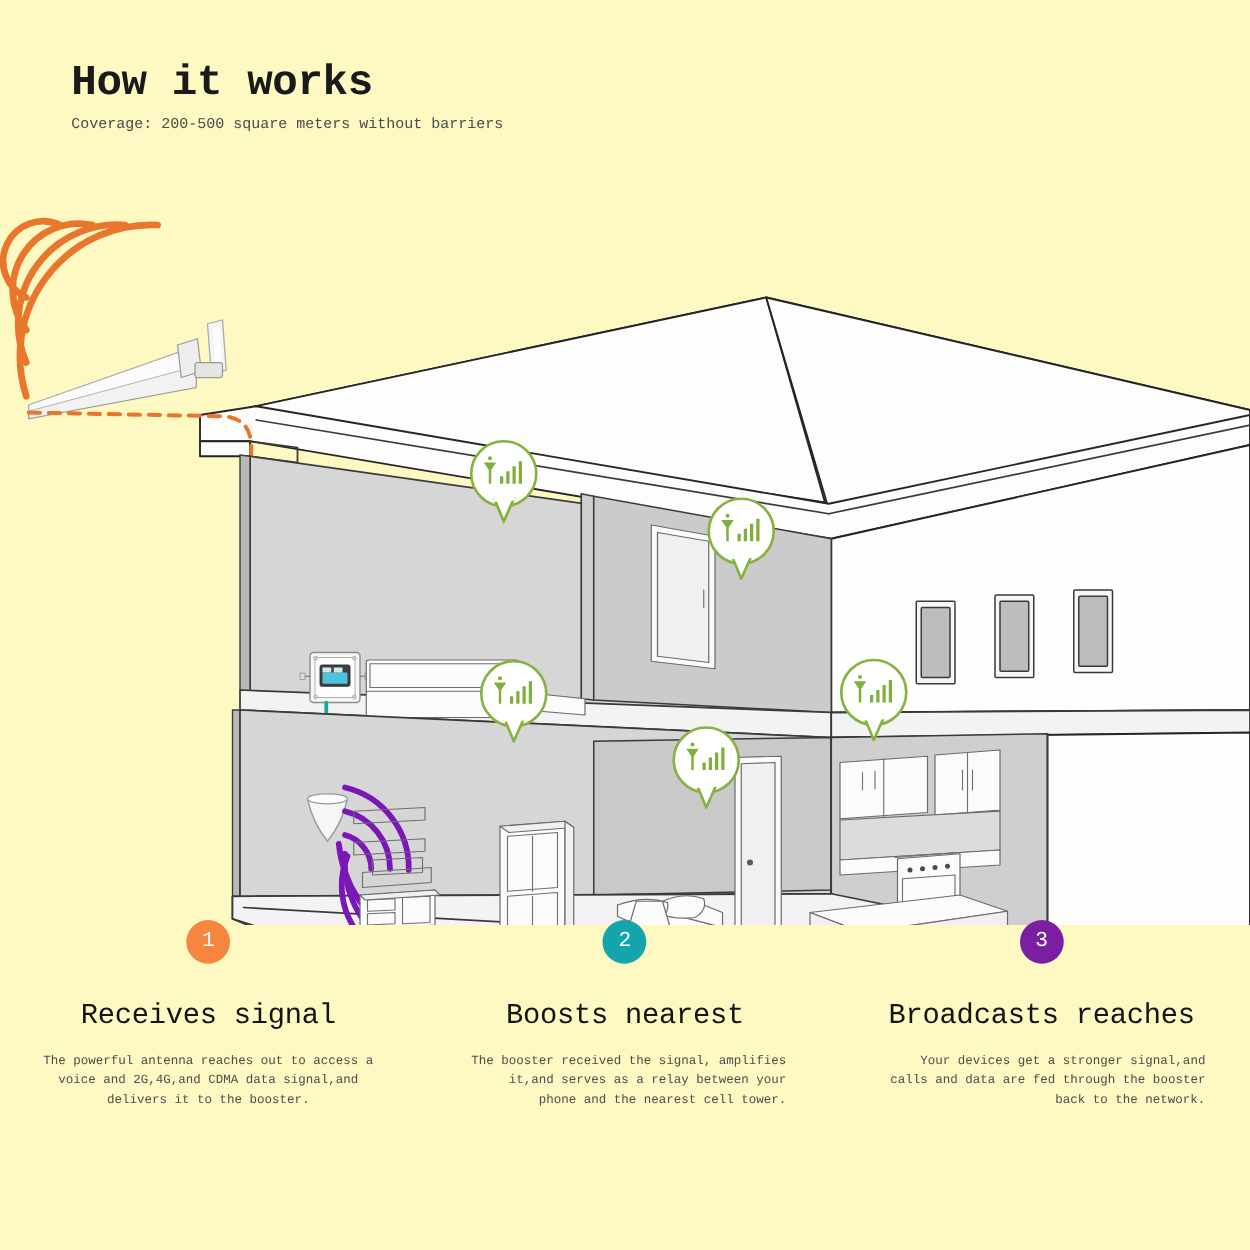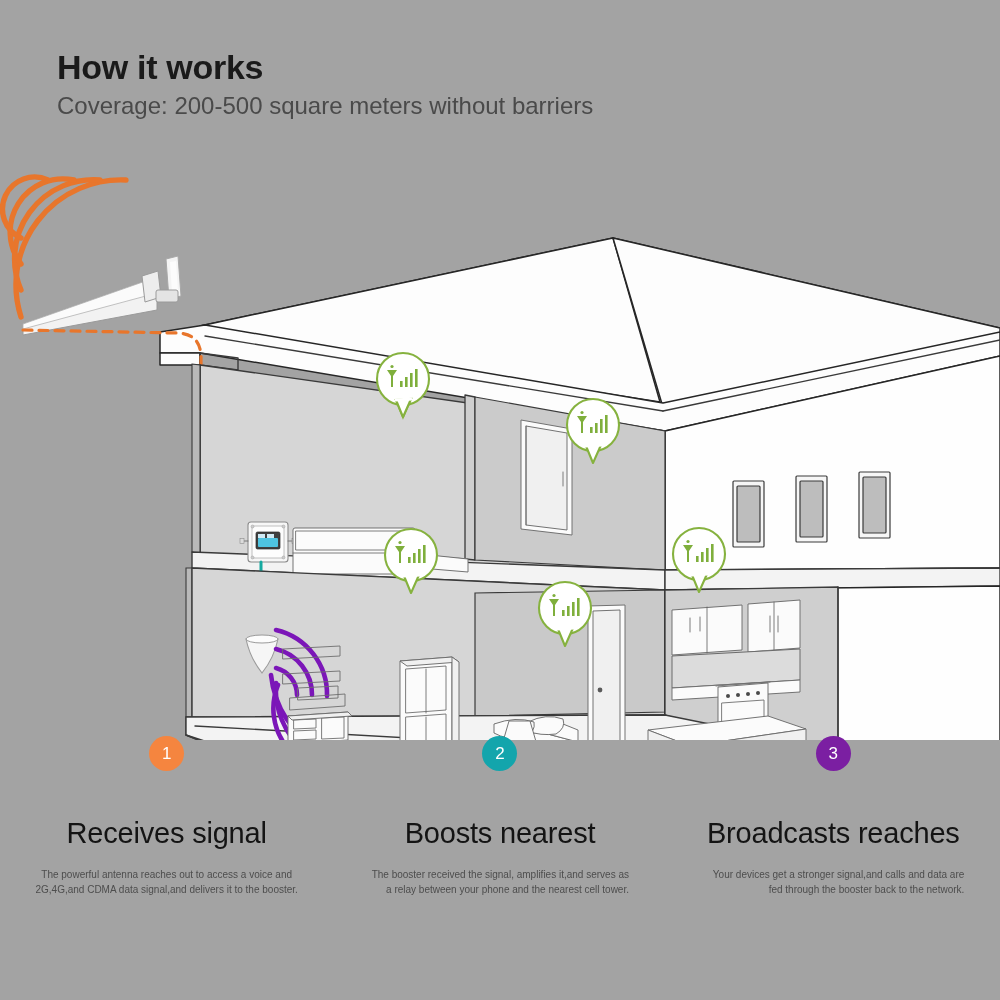--- a/index.html
+++ b/index.html
@@ -21,7 +21,8 @@
     inset: 0;
     width: 1000px;
     height: 1000px;
-    background: #a3a3a3;
+    background: #fef9c3;
+    font-family: Liberation Mono, monospace;
   }
 
   

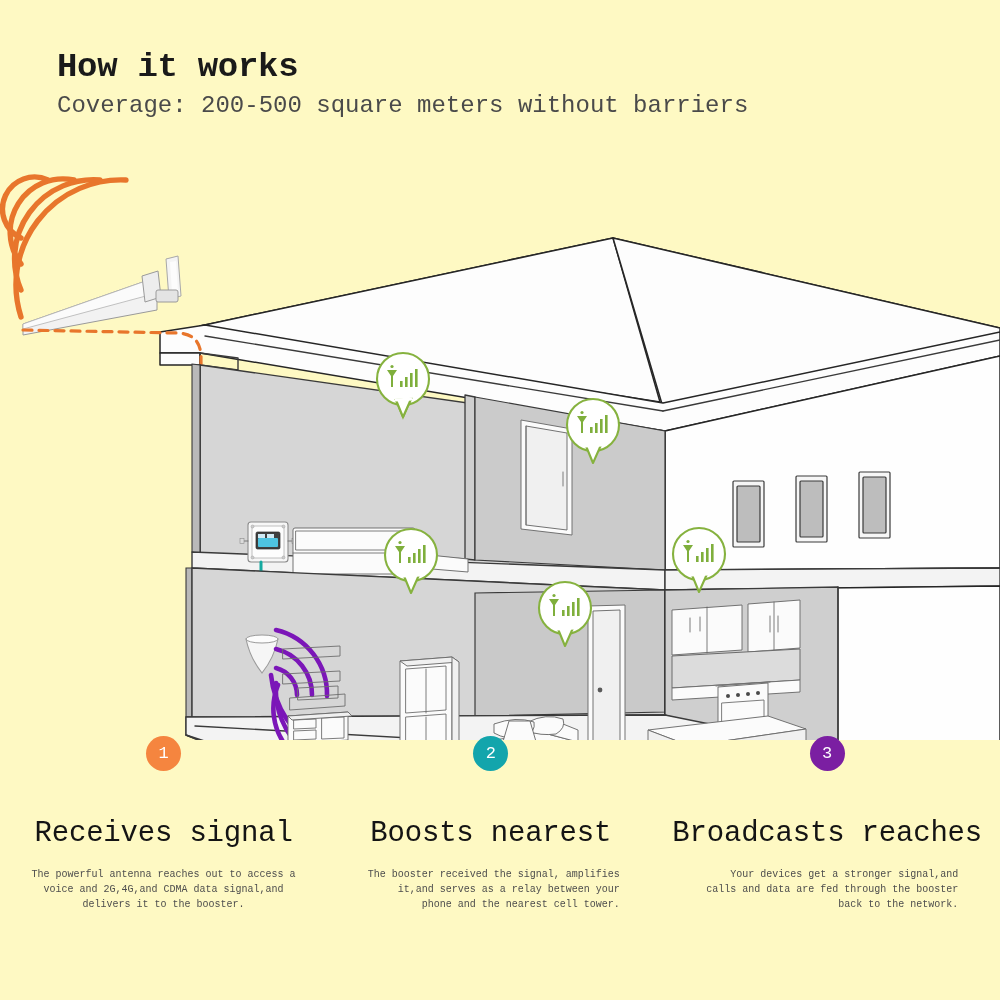--- a/index.html
+++ b/index.html
@@ -41,7 +41,7 @@
     margin: 0;
   }
   #subtitle {
-    font-size: 24px;
+    font-size: 12px;
     font-weight: 400;
     color: #4a4a4a;
     margin: 6px 0 0 0;

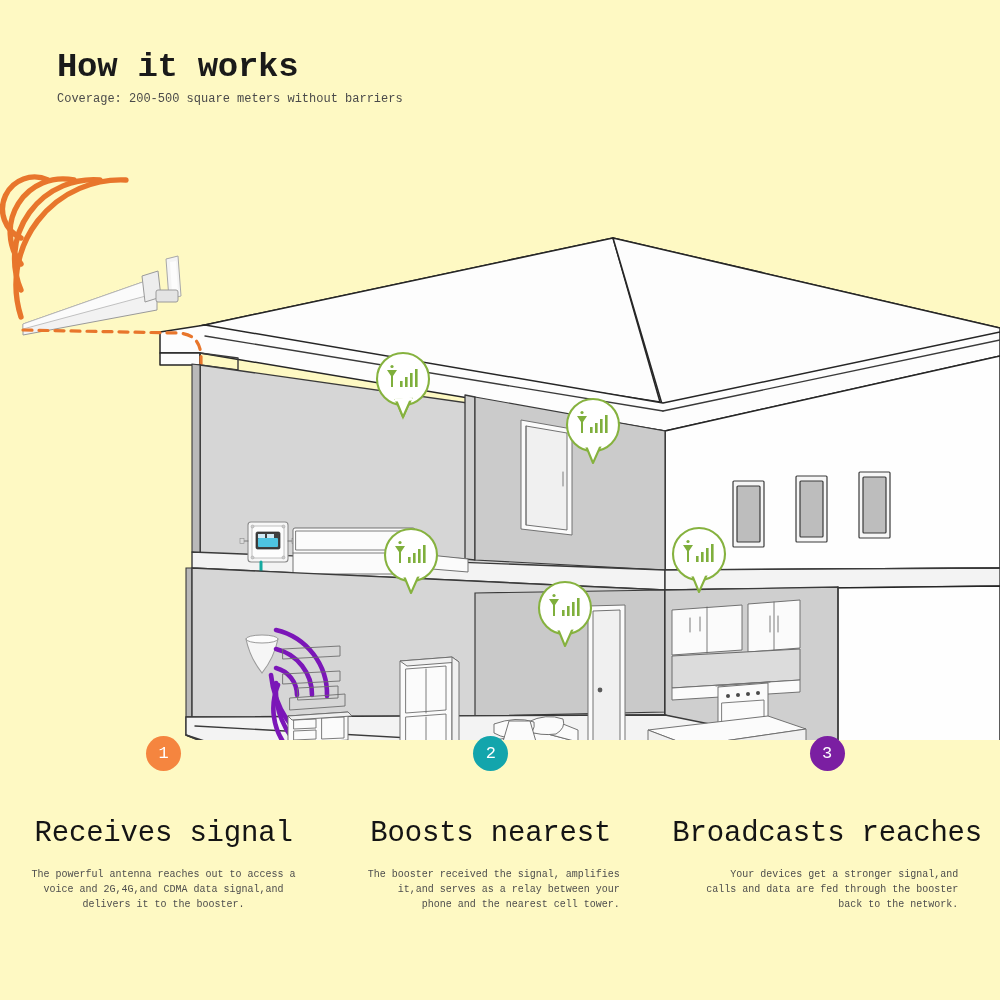--- a/index.html
+++ b/index.html
@@ -90,8 +90,8 @@
     user-select: none;
   }
   .step-title {
-    margin-top: 47px;
-    font-size: 29px;
+    margin-top: 29px;
+    font-size: 23px;
     font-weight: 400;
     color: #141414;
     letter-spacing: -0.2px;

